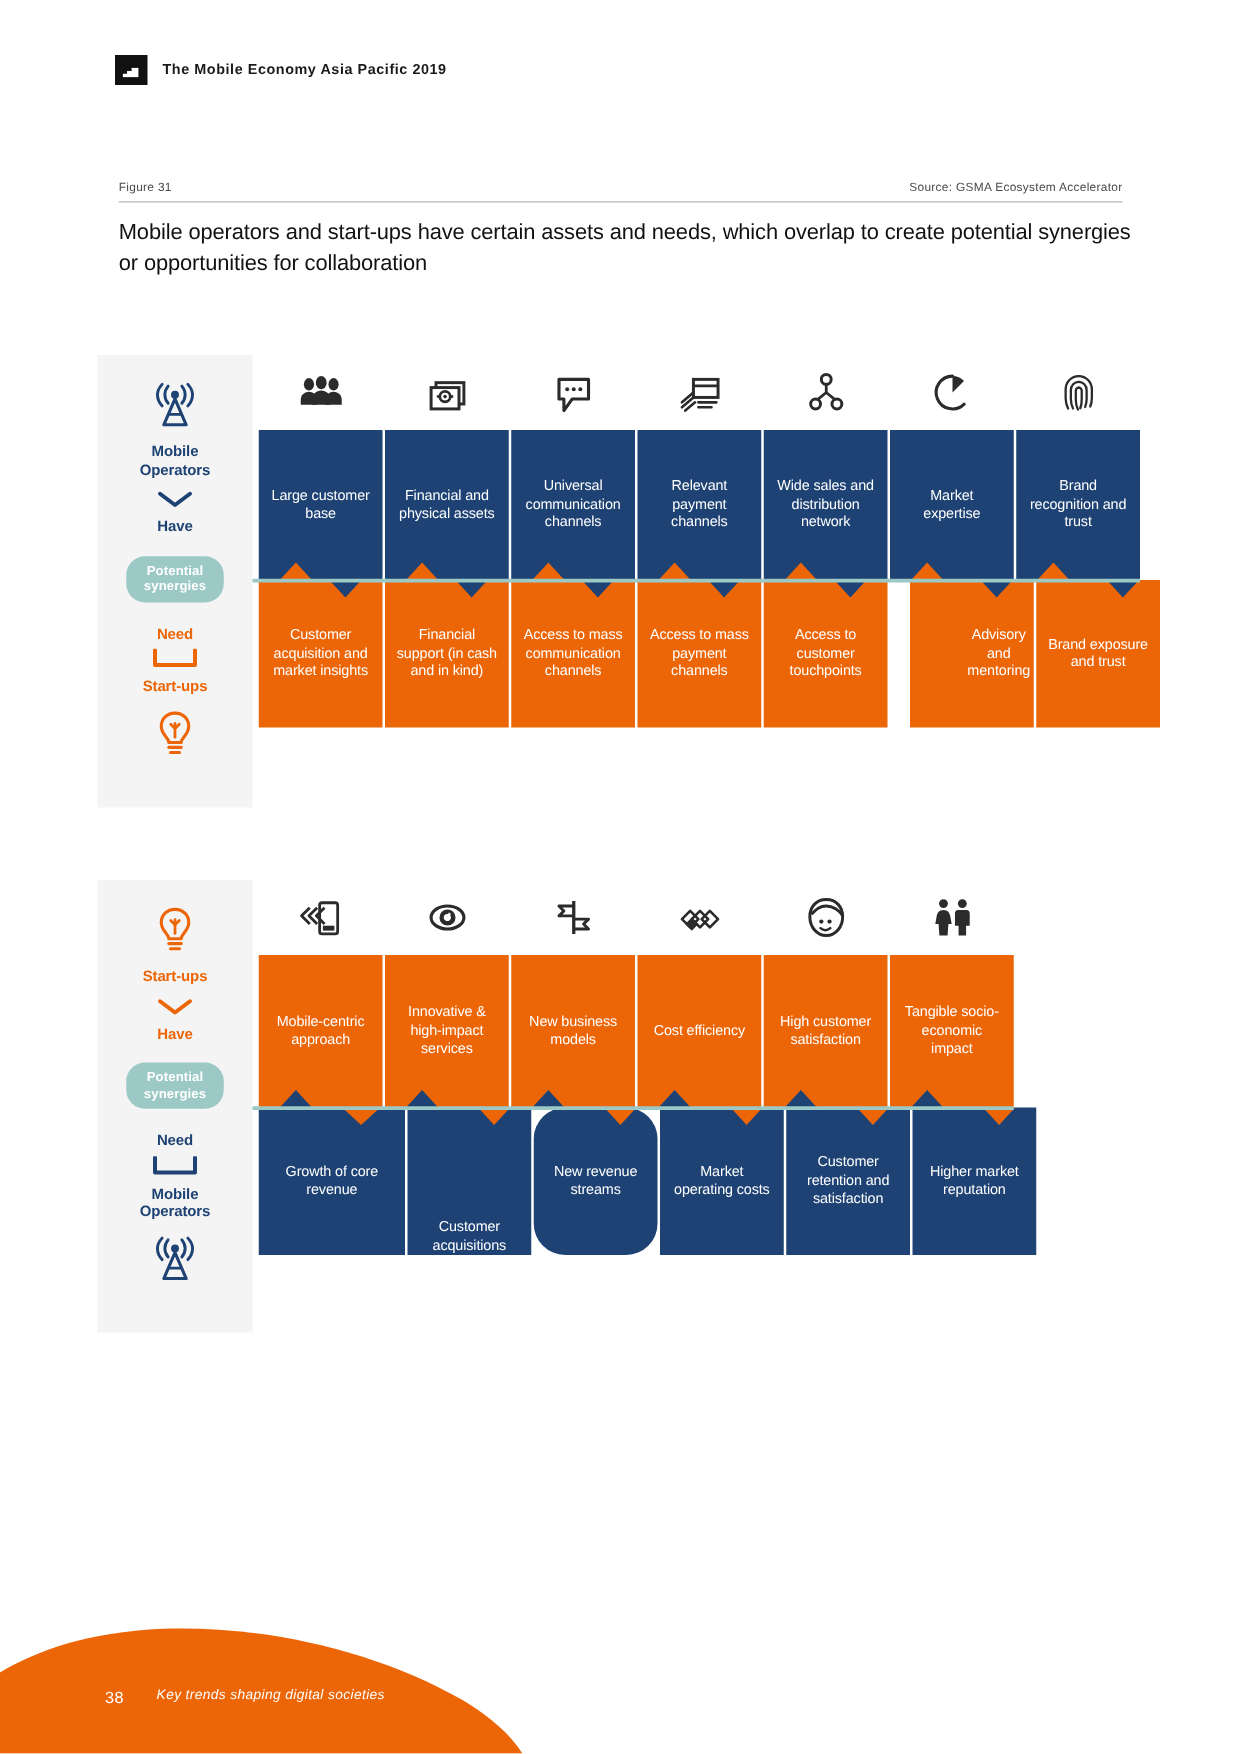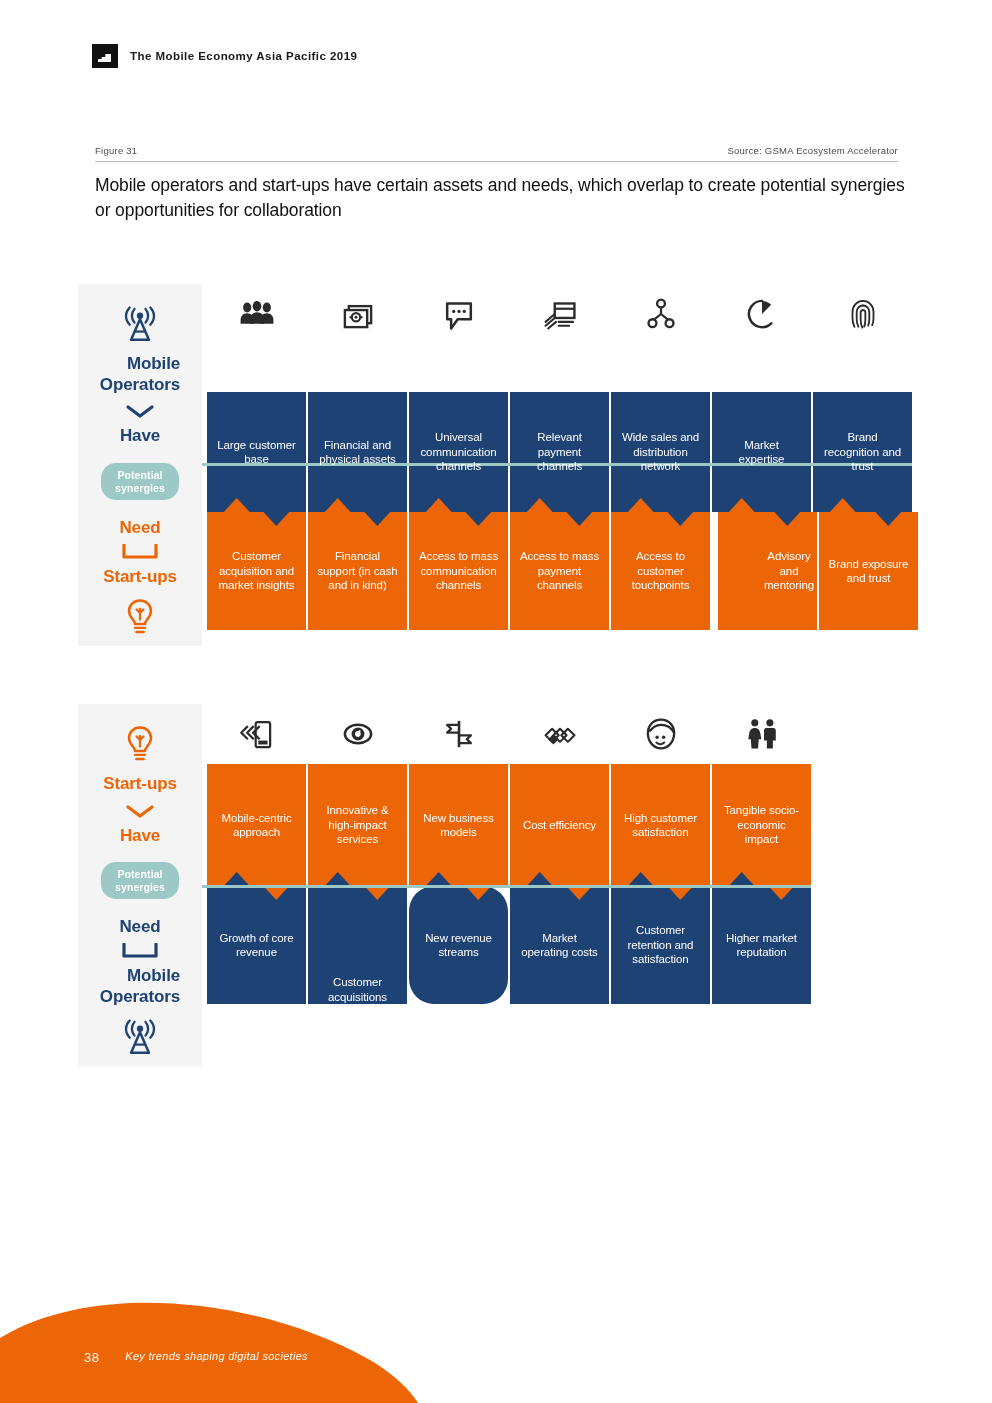--- a/index.html
+++ b/index.html
@@ -61,7 +61,7 @@
 
   .side-icon { width: 44px; height: 44px; display: block; }
   .side-label {
-    font-size: 17px; font-weight: bold; text-align: right;
+    font-size: 12px; font-weight: bold; text-align: center;
     line-height: 1.22; letter-spacing: -.1px;
   }
   .side-label.blue   { color: #1d4273; }

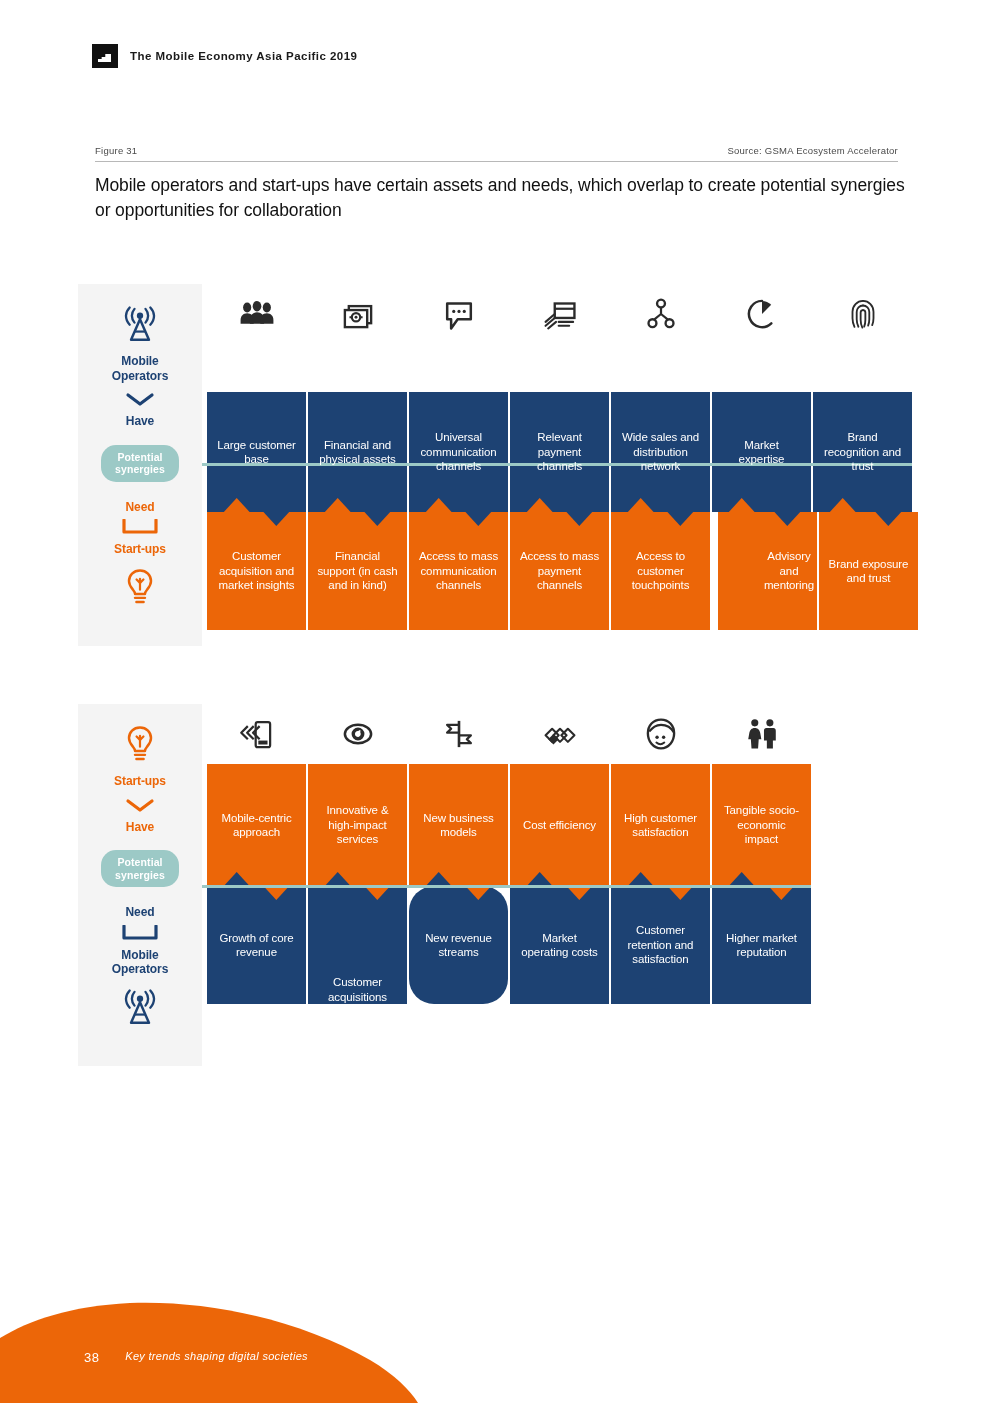--- a/index.html
+++ b/index.html
@@ -245,7 +245,7 @@
       </div>
     </div>
 
-    <div class="band" style="height: 120px; margin-top: 48px;">
+    <div class="band" style="height: 120px;">
       <div class="cell blue" style="width: 99px; margin-right: 2px;">
           <span class="cell-text">Large customer base</span>
           <svg class="tooth-up" viewBox="0 0 99 16" preserveAspectRatio="none">

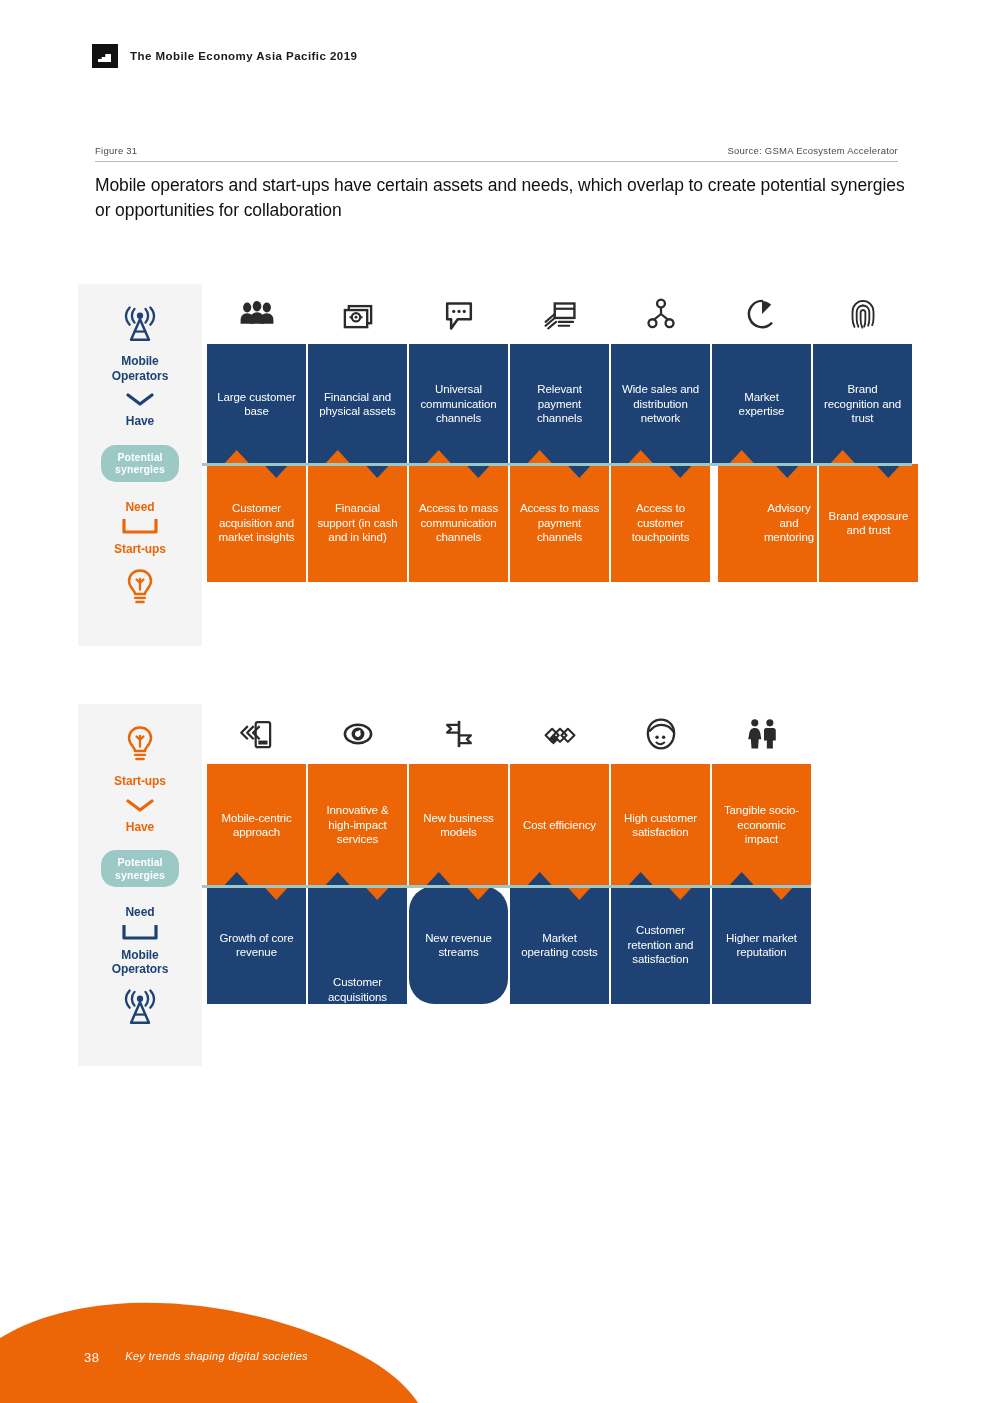--- a/index.html
+++ b/index.html
@@ -315,7 +315,7 @@
             <path d="M56.42999999999999 0 L69.3 14 L82.17 0 Z" fill="#1d4273"></path>
           </svg>
         </div>
-      <div class="cell orange" style="width: 99px; margin-right: 8px;">
+      <div class="cell orange" style="width: 99px; margin-right: 18px;">
           <span class="cell-text">Access to customer touchpoints</span>
           <svg class="tooth-dn" viewBox="0 0 99 16" preserveAspectRatio="none">
             <path d="M56.42999999999999 0 L69.3 14 L82.17 0 Z" fill="#1d4273"></path>

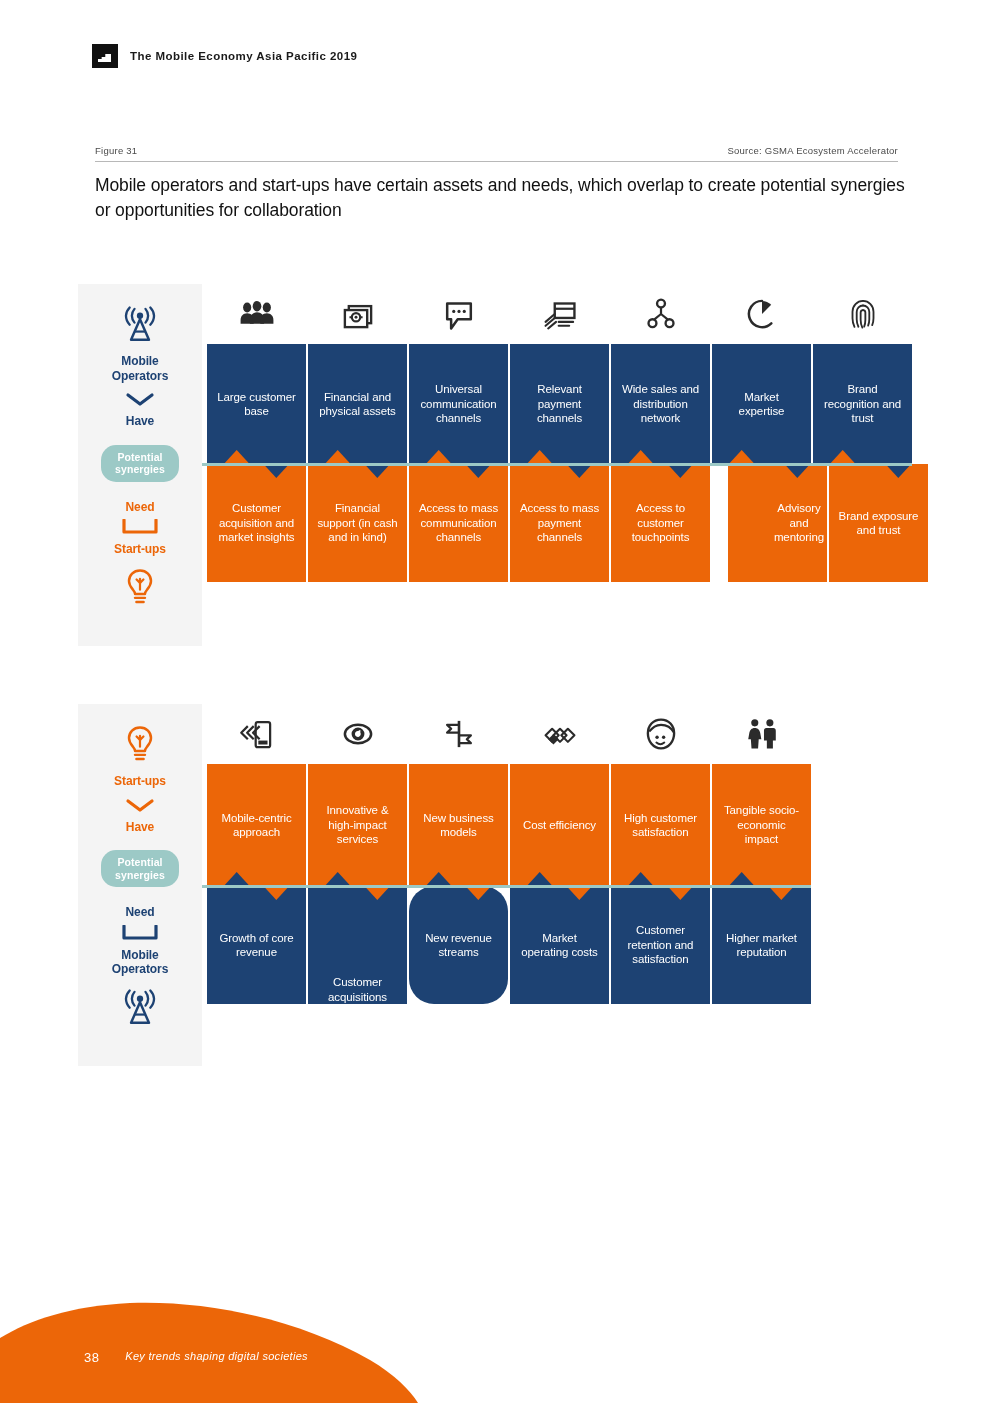--- a/index.html
+++ b/index.html
@@ -475,7 +475,7 @@
     </div>
 
     <div class="band" style="height: 118px;">
-      <div class="cell blue" style="width: 99px; margin-right: 2px;">
+      <div class="cell blue" style="width: 117px; margin-right: 2px;">
           <span class="cell-text">Growth of core revenue</span>
           <svg class="tooth-dn" viewBox="0 0 99 16" preserveAspectRatio="none">
             <path d="M56.42999999999999 0 L69.3 14 L82.17 0 Z" fill="#ec6608"></path>

